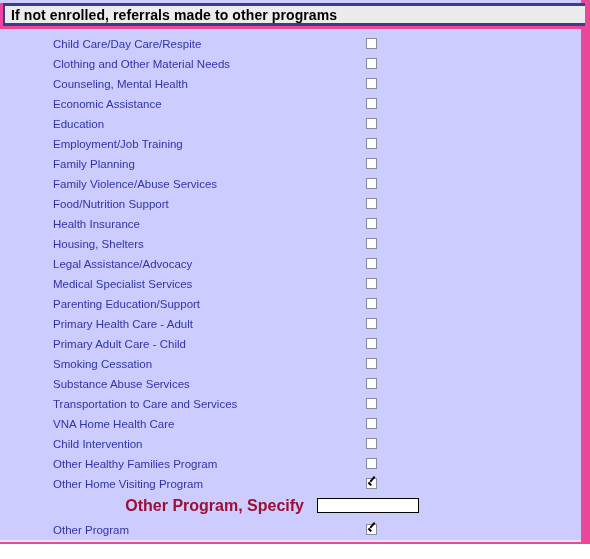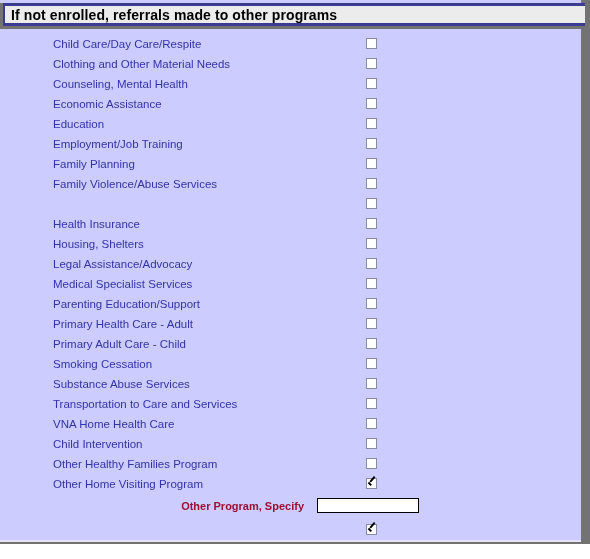--- a/index.html
+++ b/index.html
@@ -18,7 +18,7 @@
     position: relative;
     width: 590px;
     height: 559px;
-    background: #737373;
+    background: #ec4899;
   }
 
   

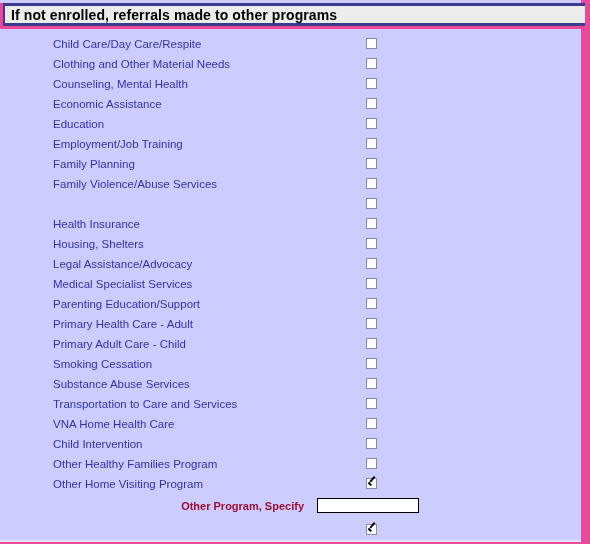--- a/index.html
+++ b/index.html
@@ -207,6 +207,7 @@
           <span class="cb" role="checkbox" aria-checked="false"></span>
         </div>
         <div class="referral-row" style="top: 165px;">
+          <span class="referral-label">Food/Nutrition Support</span>
           <span class="cb" role="checkbox" aria-checked="false"></span>
         </div>
         <div class="referral-row" style="top: 185px;">

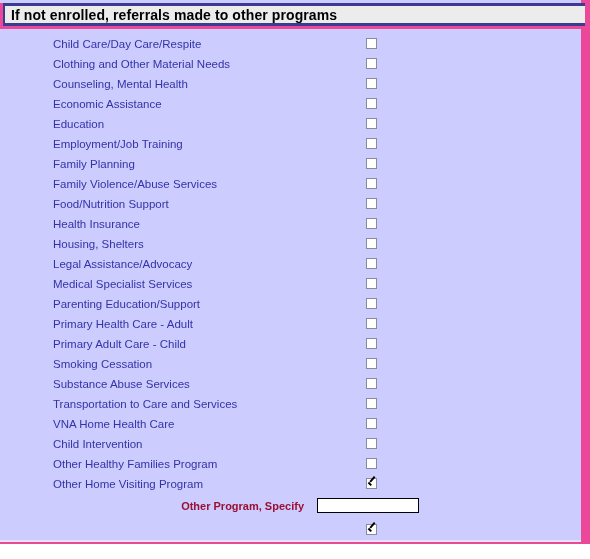--- a/index.html
+++ b/index.html
@@ -130,7 +130,7 @@
     position: absolute;
     right: 277px;
     top: 0;
-    font-size: 11px;
+    font-size: 16px;
     font-weight: bold;
     color: #9b1033;
     line-height: 20px;

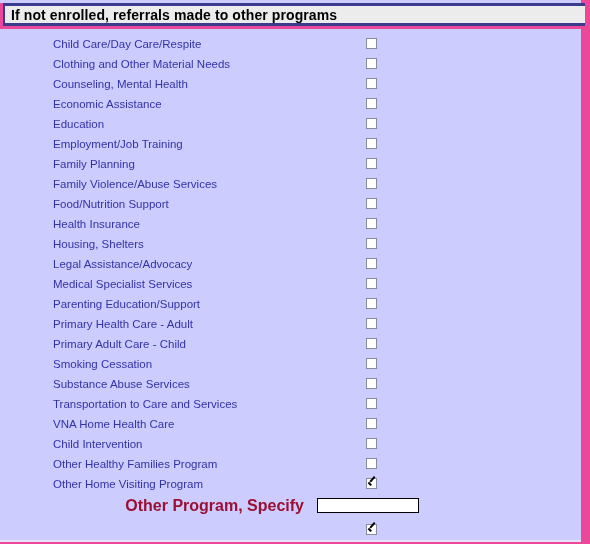--- a/index.html
+++ b/index.html
@@ -273,6 +273,7 @@
           <input type="text" class="specify-input" placeholder="" style="">
         </div>
         <div class="referral-row" style="top: 491px;">
+          <span class="referral-label">Other Program</span>
           <span class="cb checked" role="checkbox" aria-checked="true"></span>
         </div>
         <div class="specify-row" style="top: 513px;">

